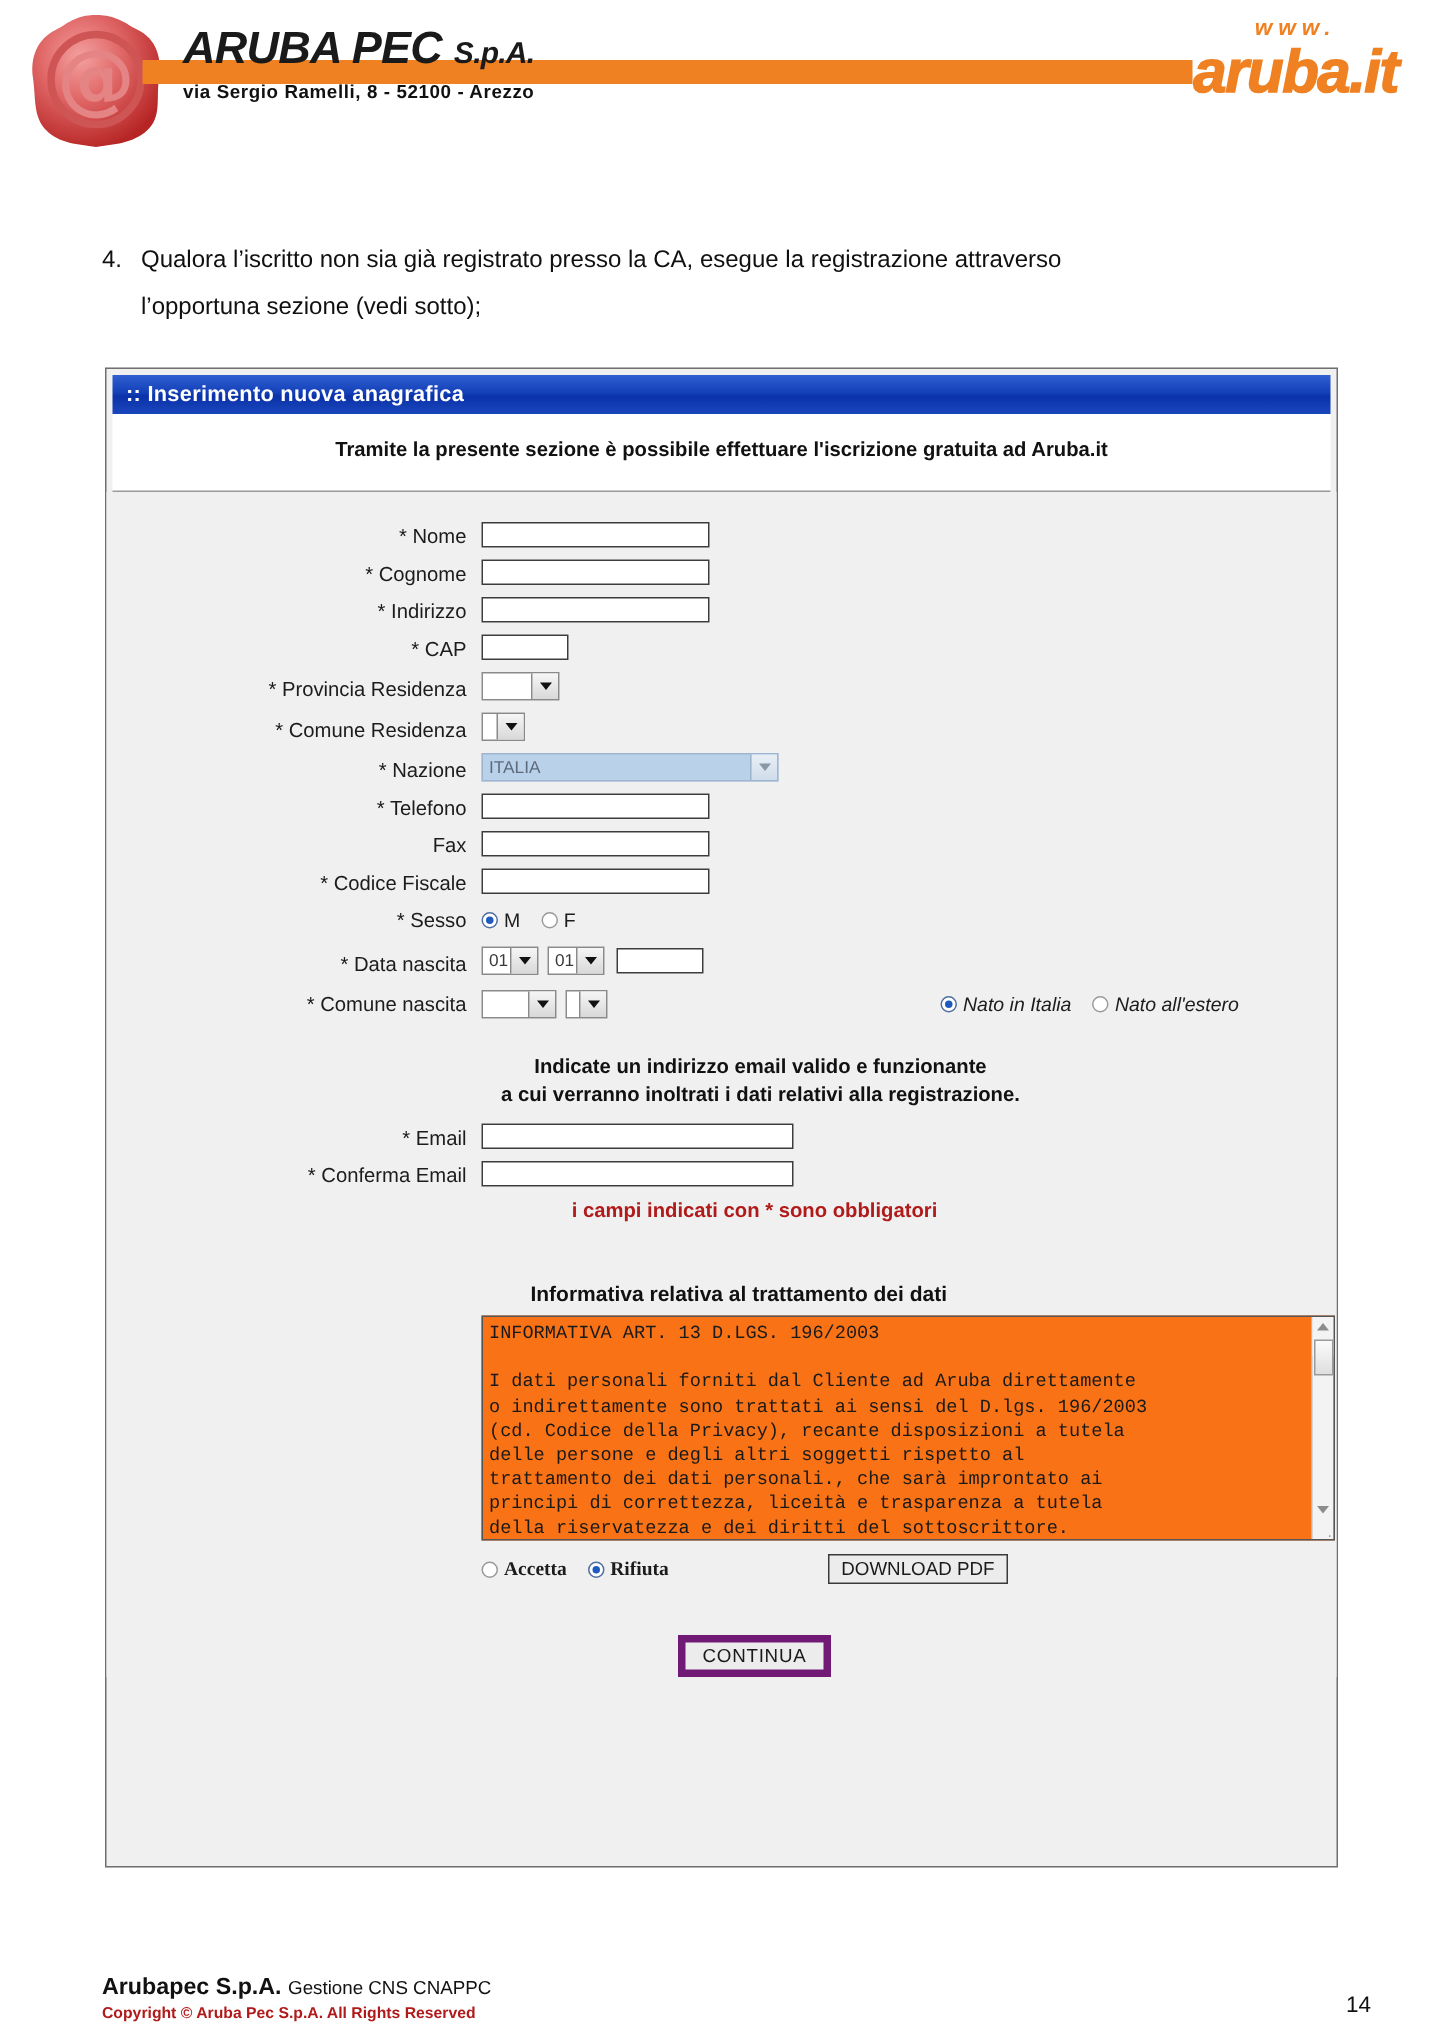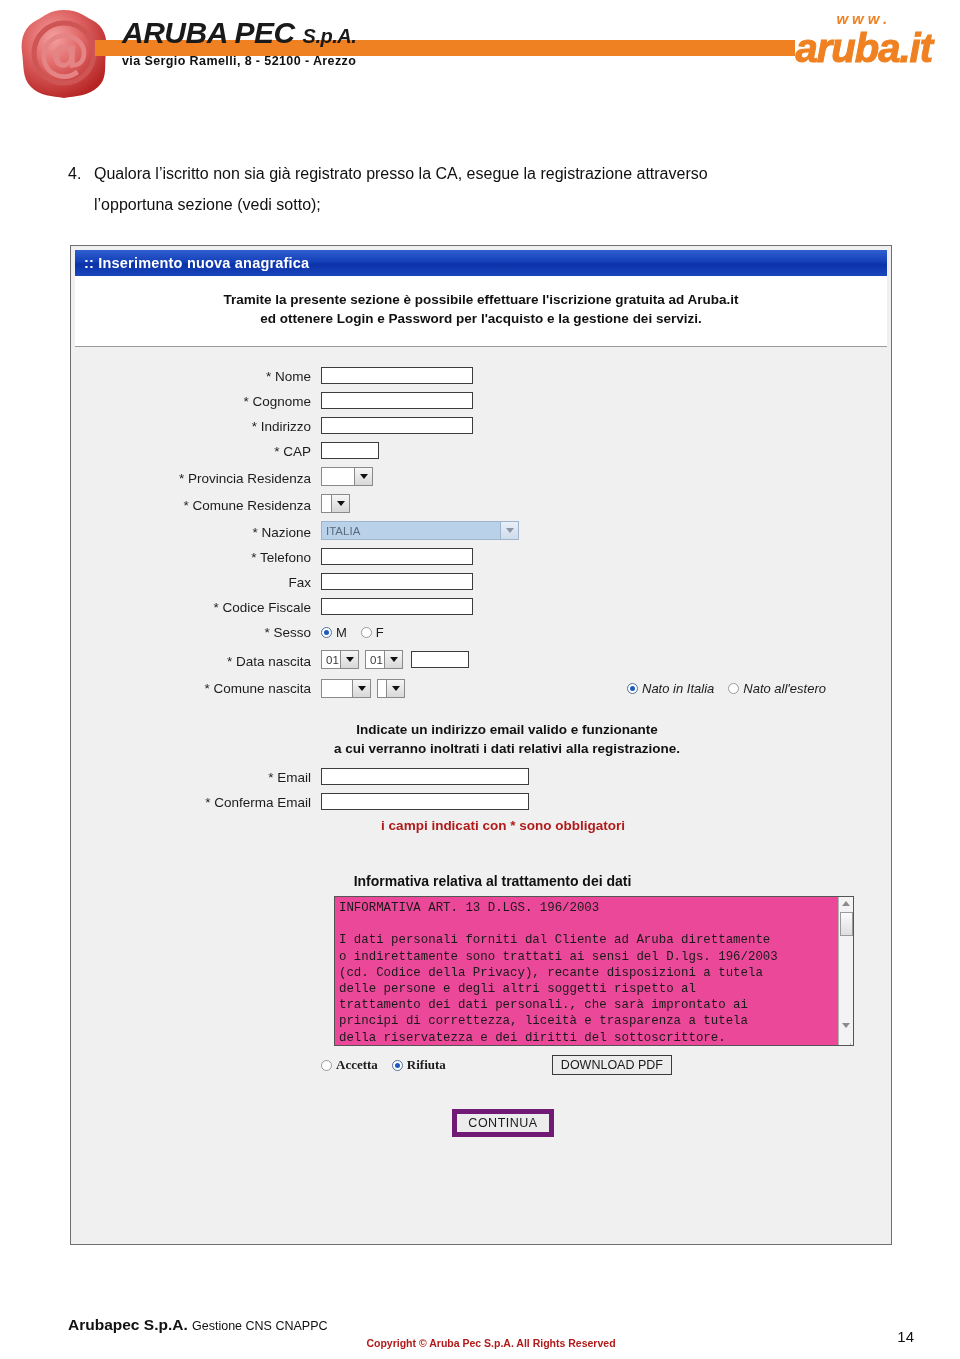--- a/index.html
+++ b/index.html
@@ -223,7 +223,6 @@
 
   <div class="panel-intro">
     <div>Tramite la presente sezione è possibile effettuare l'iscrizione gratuita ad Aruba.it</div>
-    <div>ed ottenere Login e Password per l'acquisto e la gestione dei servizi.</div>
   </div>
 
   <div class="panel-body">

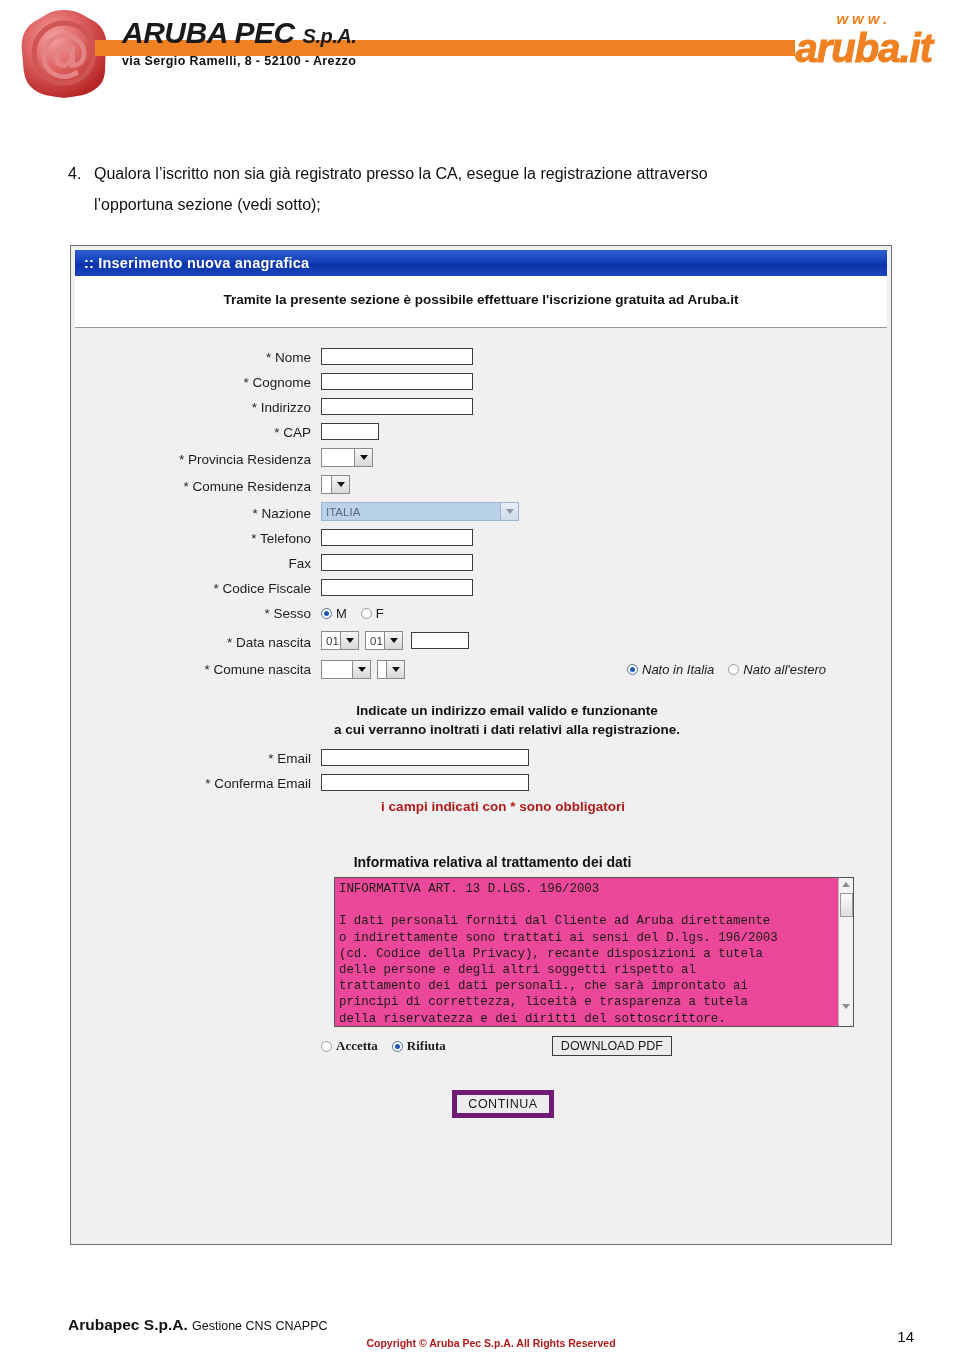--- a/index.html
+++ b/index.html
@@ -132,8 +132,8 @@
   }
   .ta-wrap{width:520px;margin:0 auto 0 250px;position:relative;}
   .ta{
-    width:520px;height:150px;border:1px solid #555;background:#ec4899;
-    box-sizing:border-box;overflow:hidden;position:relative;margin-left:13px;
+    width:569px;height:150px;border:1px solid #555;background:#f97316;
+    box-sizing:border-box;overflow:hidden;position:relative;
   }
   .ta pre{
     margin:0;padding:3px 4px;font-family:"Liberation Mono","DejaVu Sans Mono",monospace;

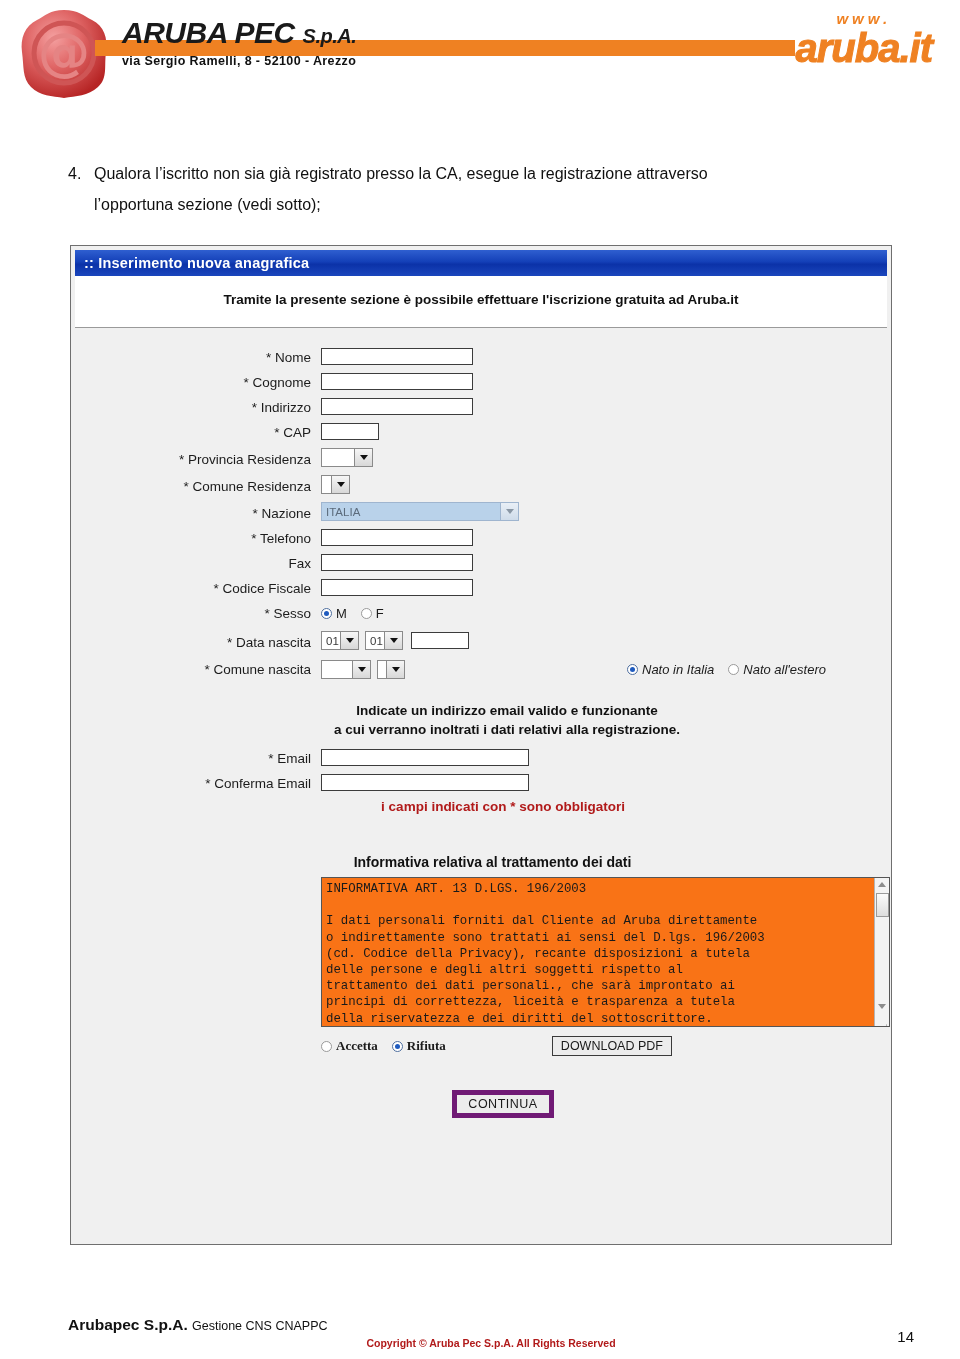--- a/index.html
+++ b/index.html
@@ -173,7 +173,7 @@
   .footer{position:absolute;left:68px;top:1316px;width:846px;}
   .f-l1{font-size:15.5px;font-weight:bold;color:#111;line-height:18px;}
   .f-l1 .sub{font-size:12.5px;font-weight:normal;}
-  .f-l2{font-size:10.5px;font-weight:bold;color:#b11a1a;margin-top:2px;text-align:center;}
+  .f-l2{font-size:10.5px;font-weight:bold;color:#b11a1a;margin-top:2px;}
   .f-pg{position:absolute;right:0;top:12px;font-size:15px;color:#111;}
 </style>
 </head>

